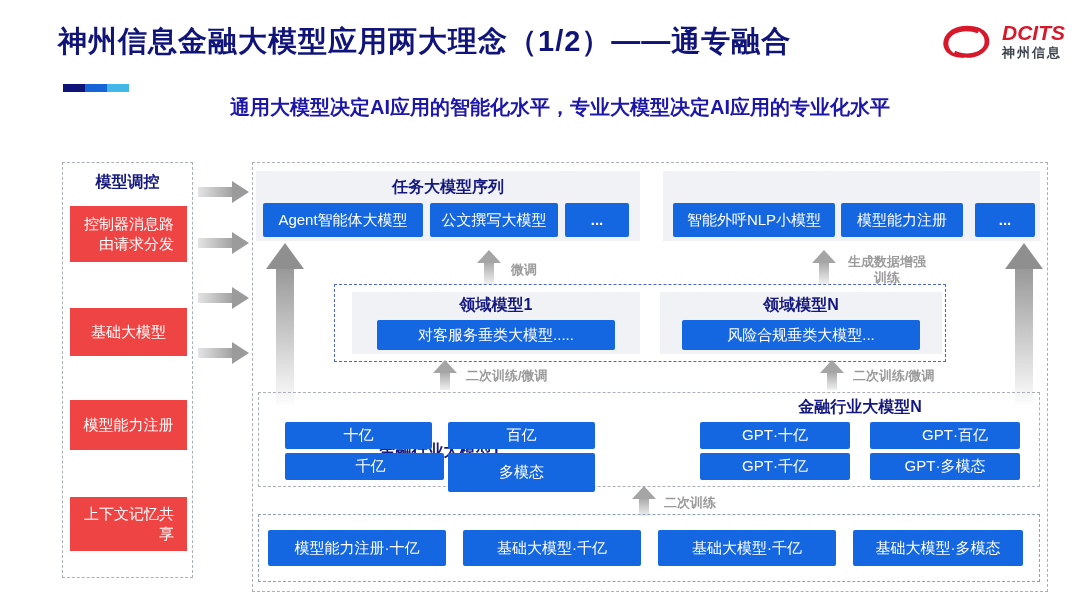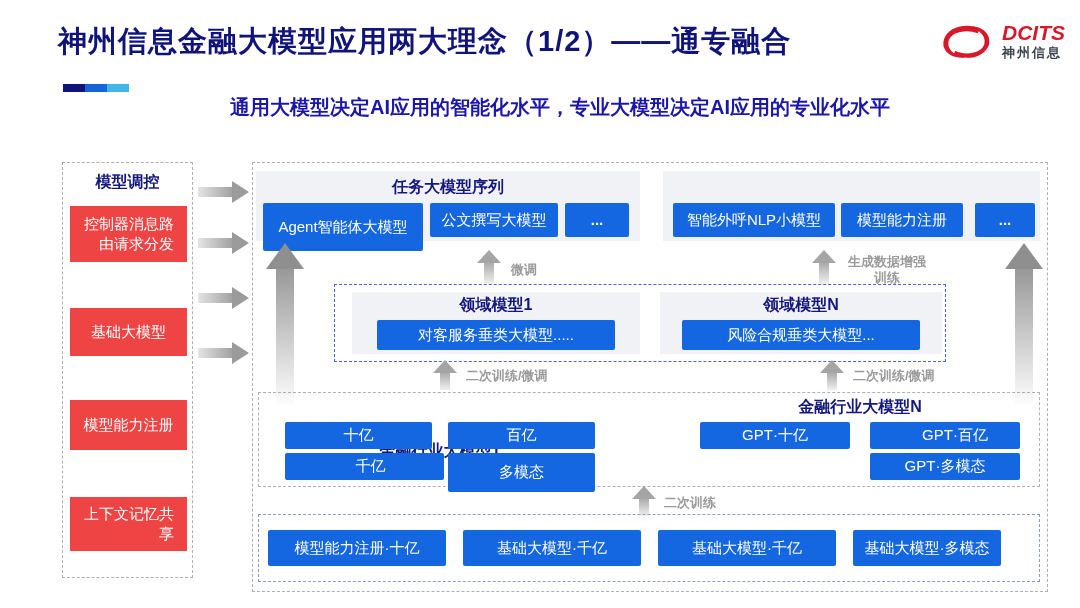--- a/index.html
+++ b/index.html
@@ -91,7 +91,7 @@
 
   <div class="panel" style="left:256px;top:171px;width:384px;height:70px;"></div>
   <div class="ghdr" style="left:256px;top:177px;width:384px;">任务大模型序列</div>
-  <div class="btn" style="left:263px;top:203px;width:160px;height:48px;">Agent智能体大模型</div>
+  <div class="btn" style="left:263px;top:203px;width:160px;height:34px;">Agent智能体大模型</div>
   <div class="btn" style="left:430px;top:203px;width:128px;height:34px;">公文撰写大模型</div>
   <div class="btn" style="left:565px;top:203px;width:64px;height:34px;font-weight:bold;">...</div>
 

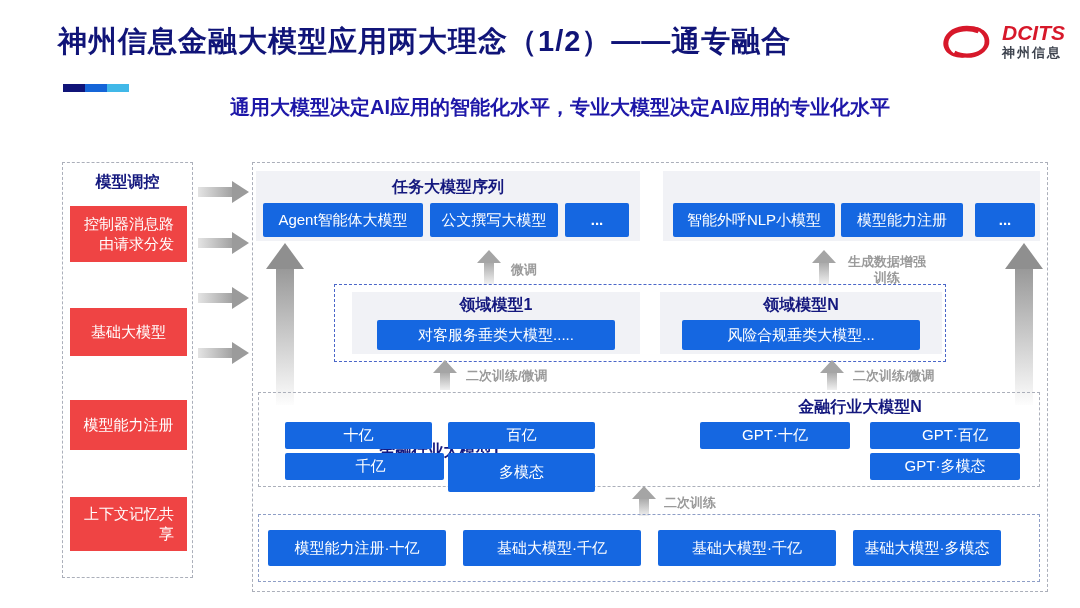--- a/index.html
+++ b/index.html
@@ -148,6 +148,7 @@
   <div class="ghdr" style="left:700px;top:397px;width:320px;">金融行业大模型N</div>
   <div class="btn" style="left:700px;top:422px;width:150px;height:27px;">GPT·十亿</div>
   <div class="btn" style="left:870px;top:422px;width:150px;height:27px;padding-left:20px;">GPT·百亿</div>
+  <div class="btn" style="left:700px;top:453px;width:150px;height:27px;">GPT·千亿</div>
   <div class="btn" style="left:870px;top:453px;width:150px;height:27px;">GPT·多模态</div>
 
   <div class="arr-u" style="left:632px;top:486px;height:30px;">

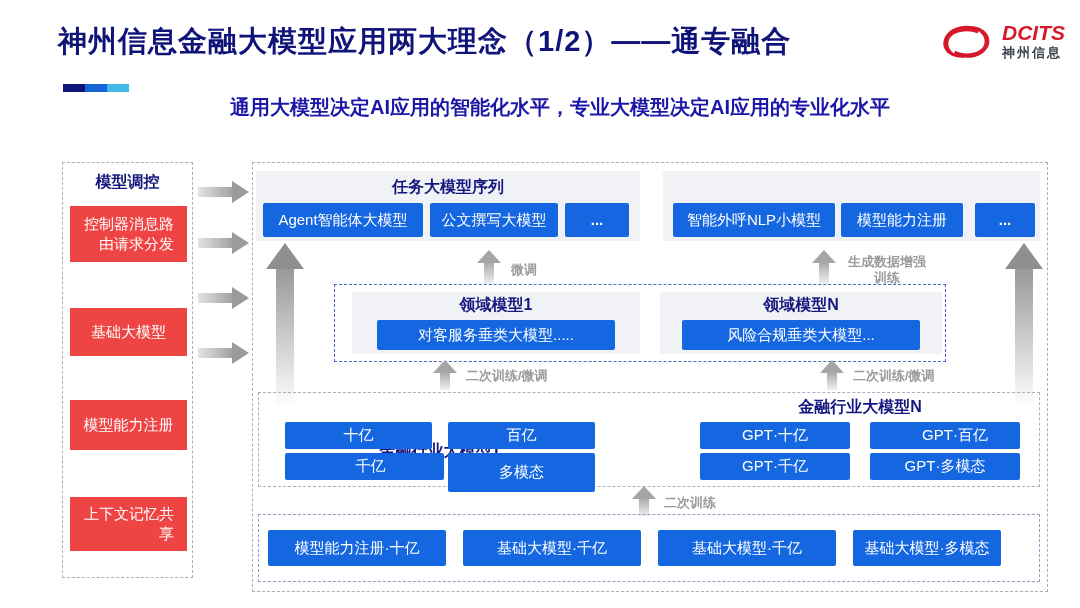--- a/index.html
+++ b/index.html
@@ -161,7 +161,7 @@
   <div class="btn" style="left:268px;top:530px;width:178px;height:36px;">模型能力注册·十亿</div>
   <div class="btn" style="left:463px;top:530px;width:178px;height:36px;">基础大模型·千亿</div>
   <div class="btn" style="left:658px;top:530px;width:178px;height:36px;">基础大模型·千亿</div>
-  <div class="btn" style="left:853px;top:530px;width:148px;height:36px;">基础大模型·多模态</div>
+  <div class="btn" style="left:853px;top:530px;width:170px;height:36px;">基础大模型·多模态</div>
 
 </div>
 

